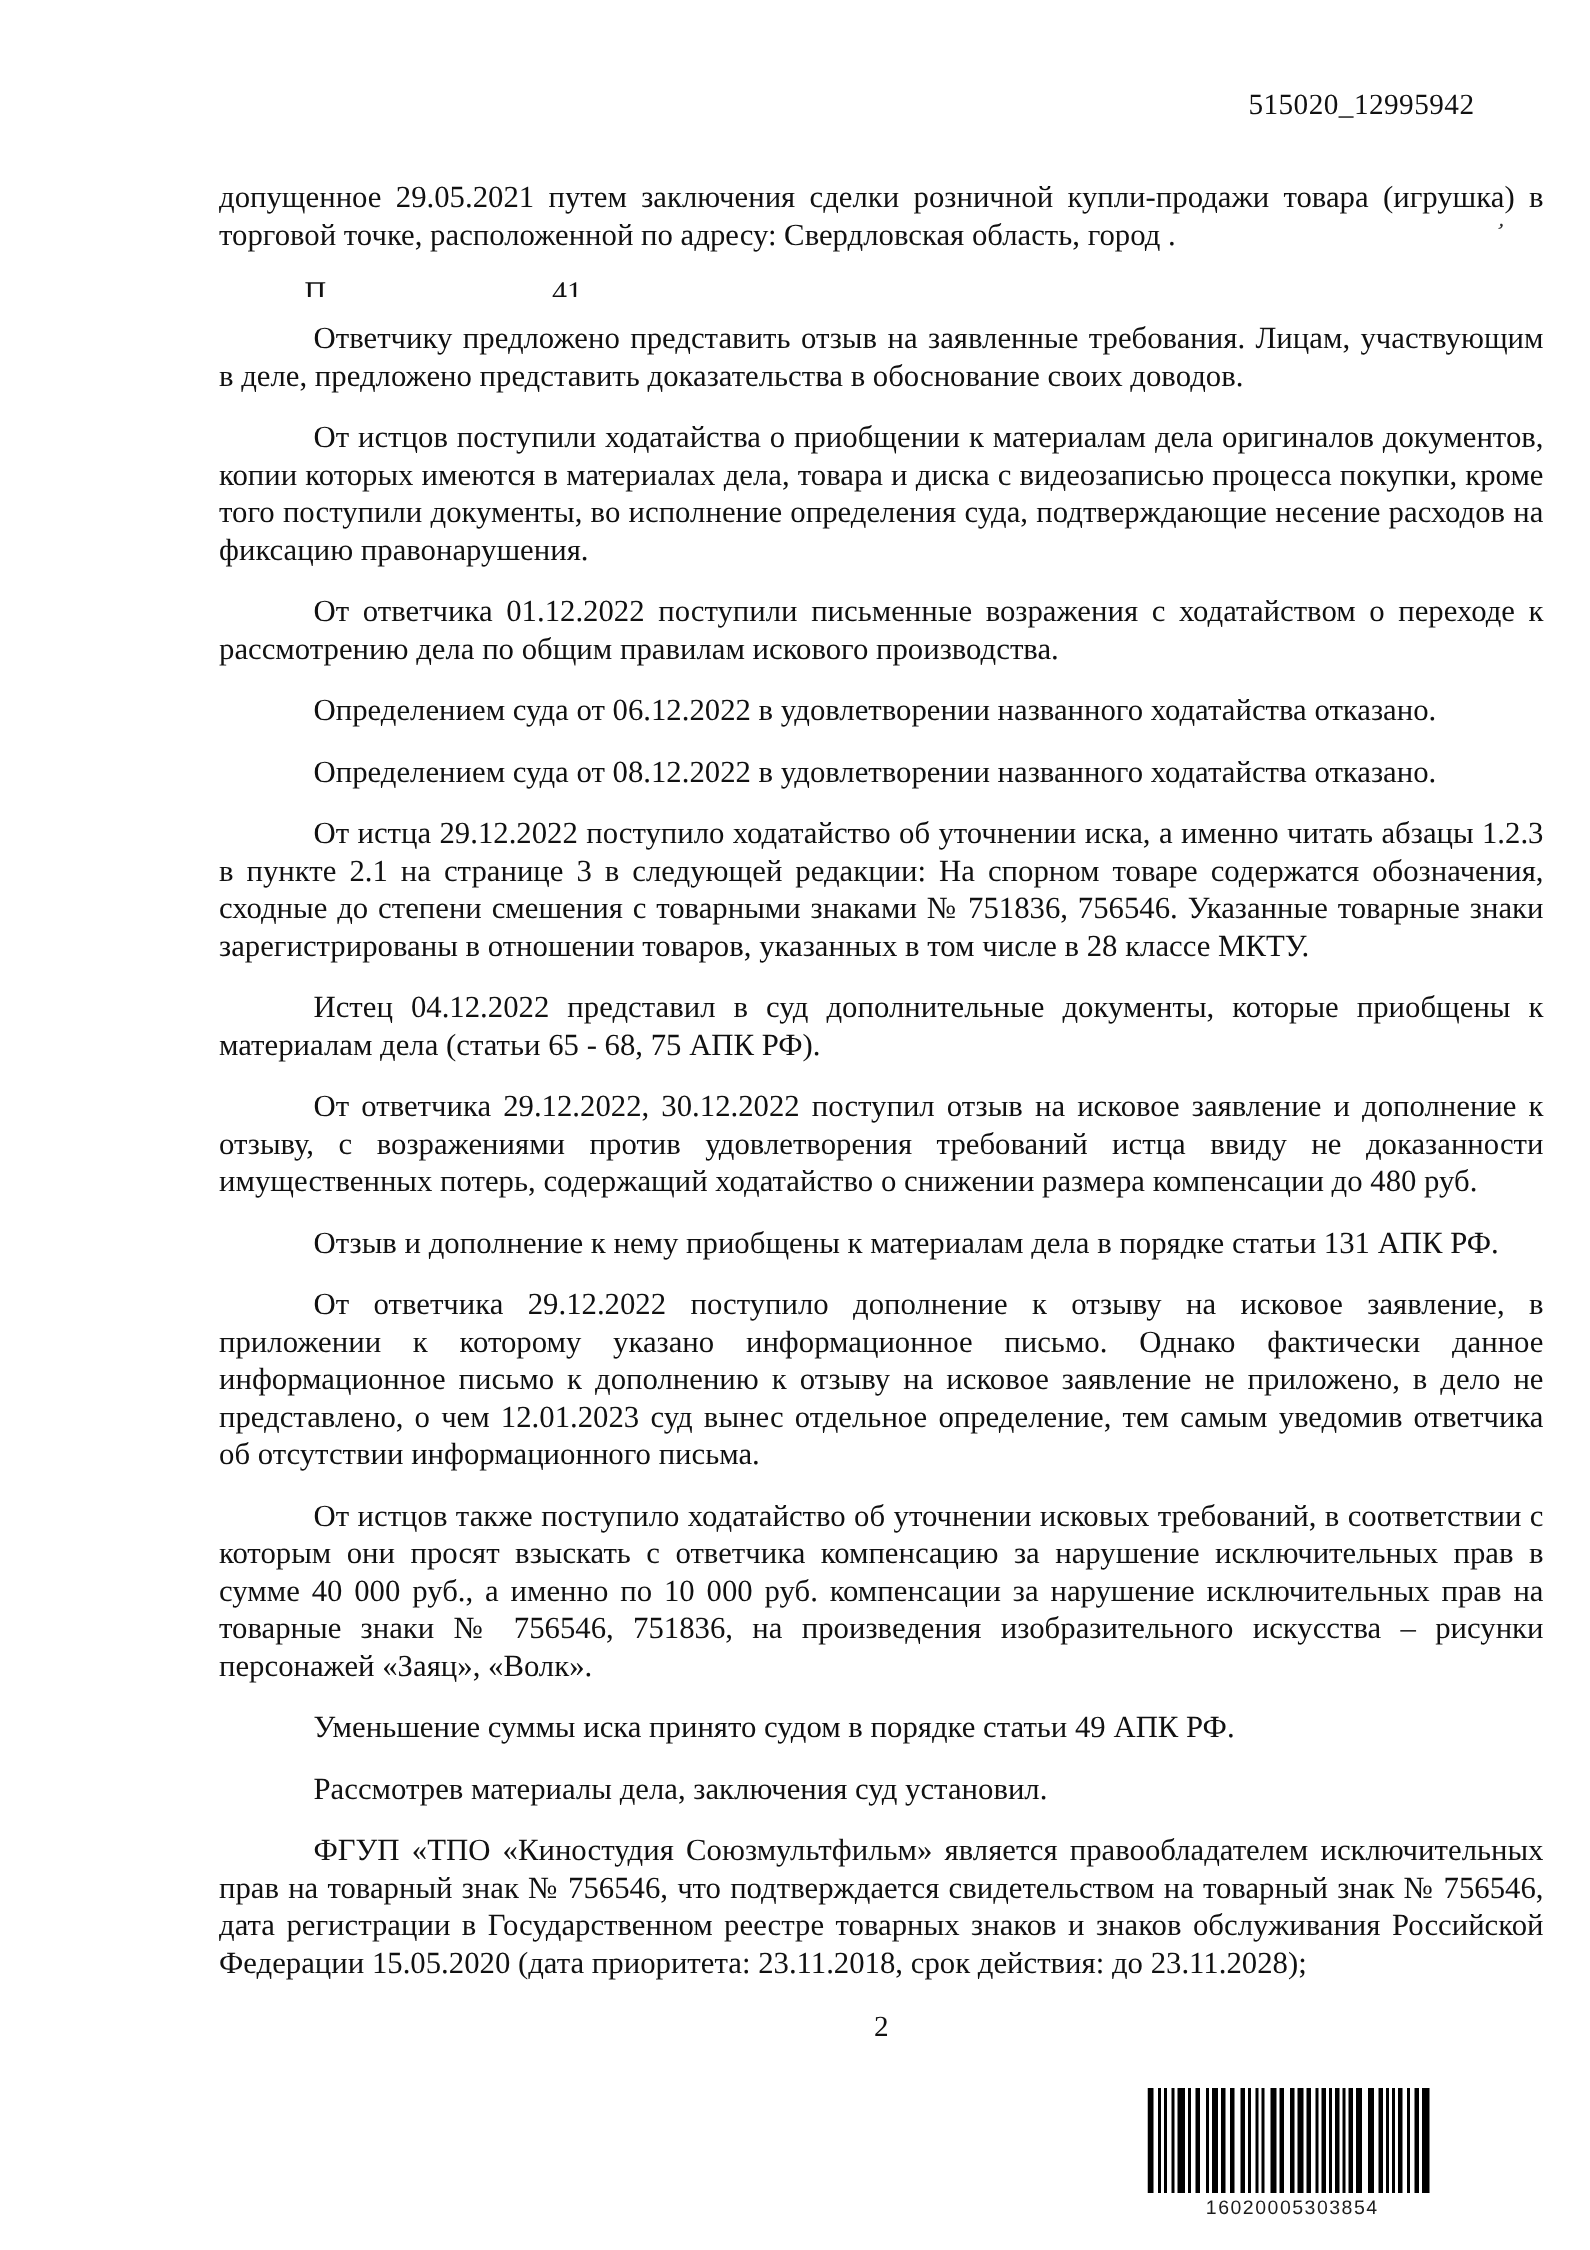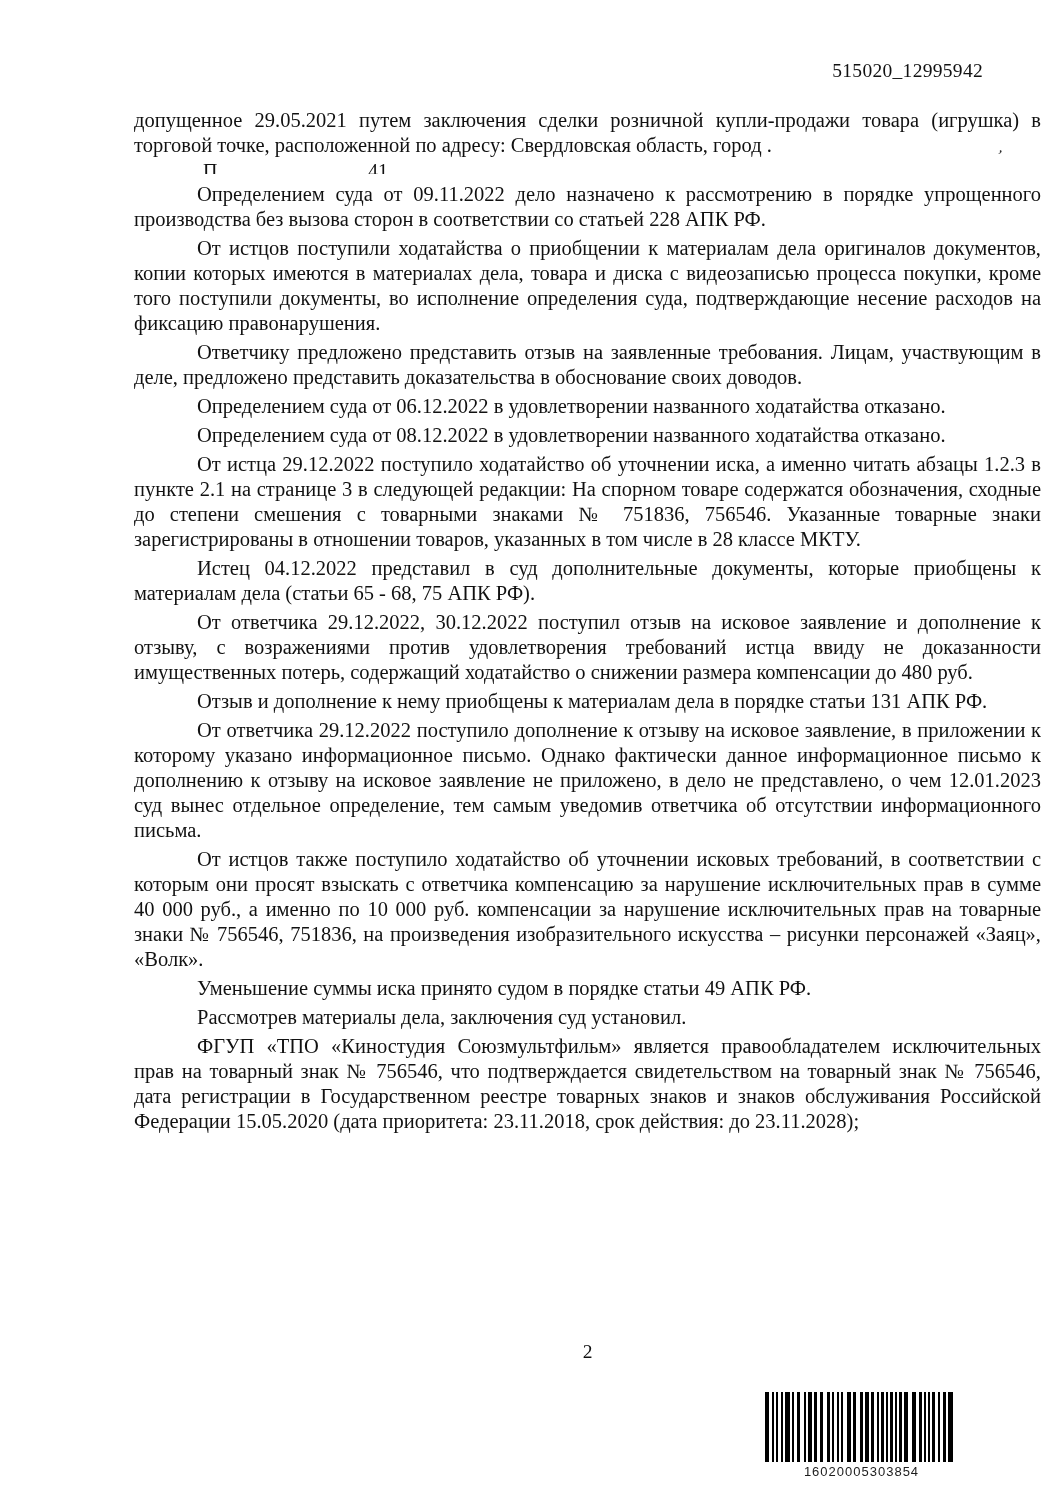--- a/index.html
+++ b/index.html
@@ -31,7 +31,7 @@
     text-align: justify;
   }
   .content p {
-    margin: 4px;
+    margin: 16px;
     text-indent: 63px;
   }
   .content p.no-indent { text-indent: 0; }

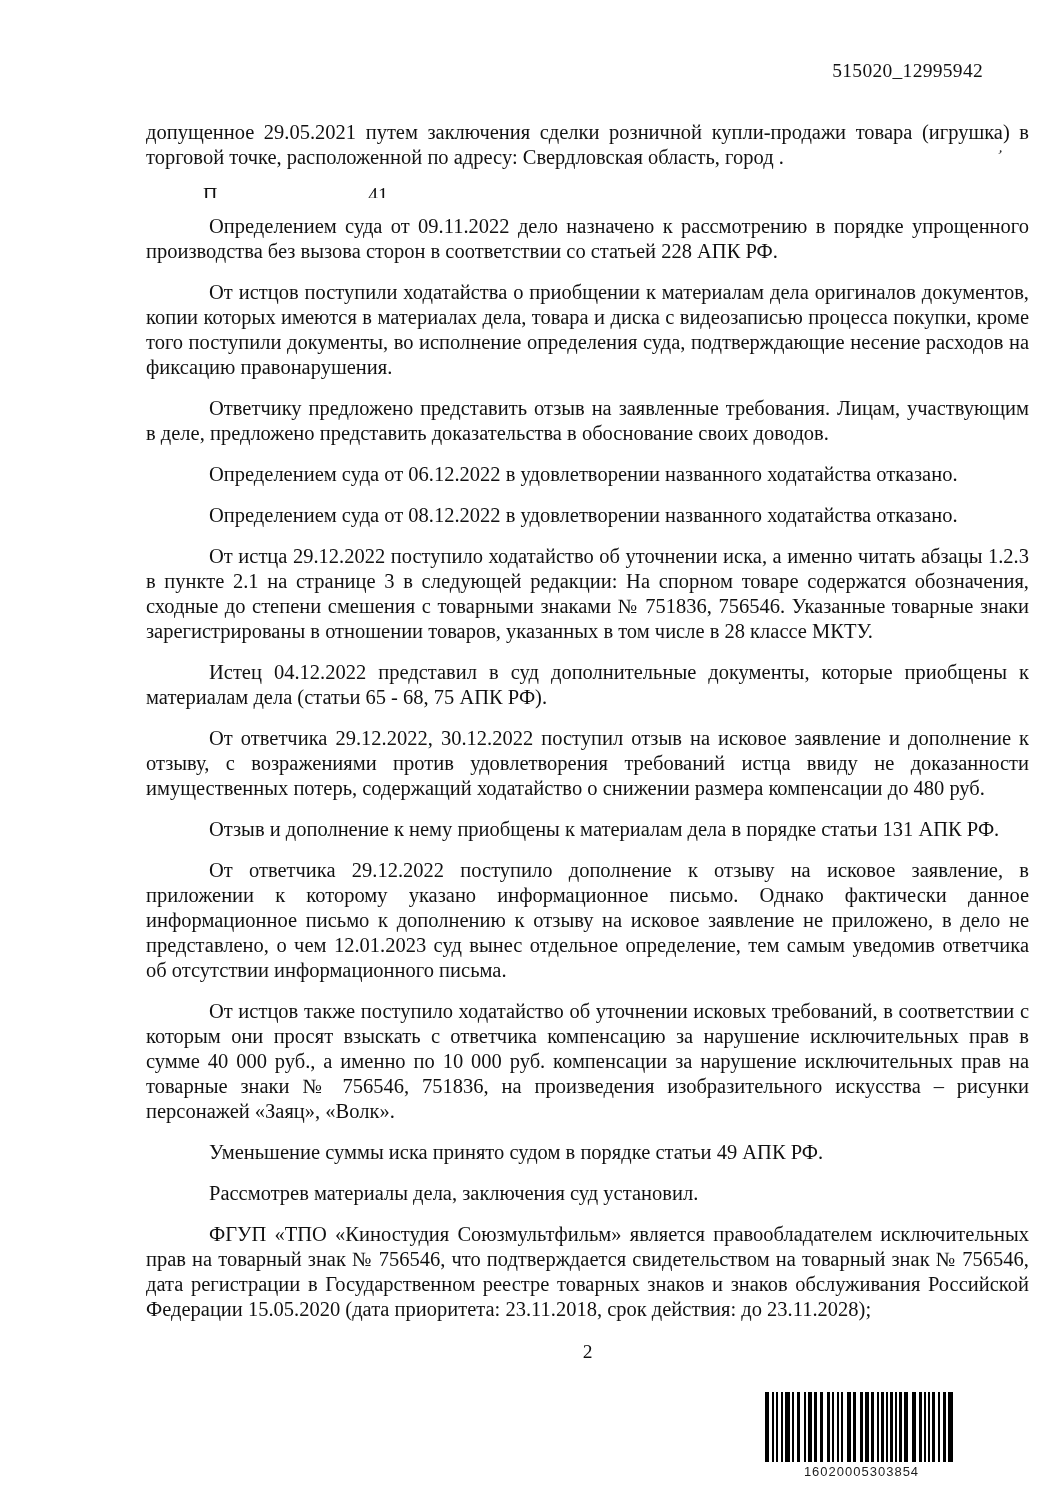--- a/index.html
+++ b/index.html
@@ -105,7 +105,6 @@
       <span class="frag frag-left">П</span>
       <span class="frag frag-right">41</span>
     </div>
-    <p>Определением суда от 09.11.2022 дело назначено к рассмотрению в порядке упрощенного производства без вызова сторон в соответствии со статьей 228 АПК РФ.</p>
     <p>От истцов поступили ходатайства о приобщении к материалам дела оригиналов документов, копии которых имеются в материалах дела, товара и диска с видеозаписью процесса покупки, кроме того поступили документы, во исполнение определения суда, подтверждающие несение расходов на фиксацию правонарушения.</p>
     <p>Ответчику предложено представить отзыв на заявленные требования. Лицам, участвующим в деле, предложено представить доказательства в обоснование своих доводов.</p>
     <p>Определением суда от 06.12.2022 в удовлетворении названного ходатайства отказано.</p>

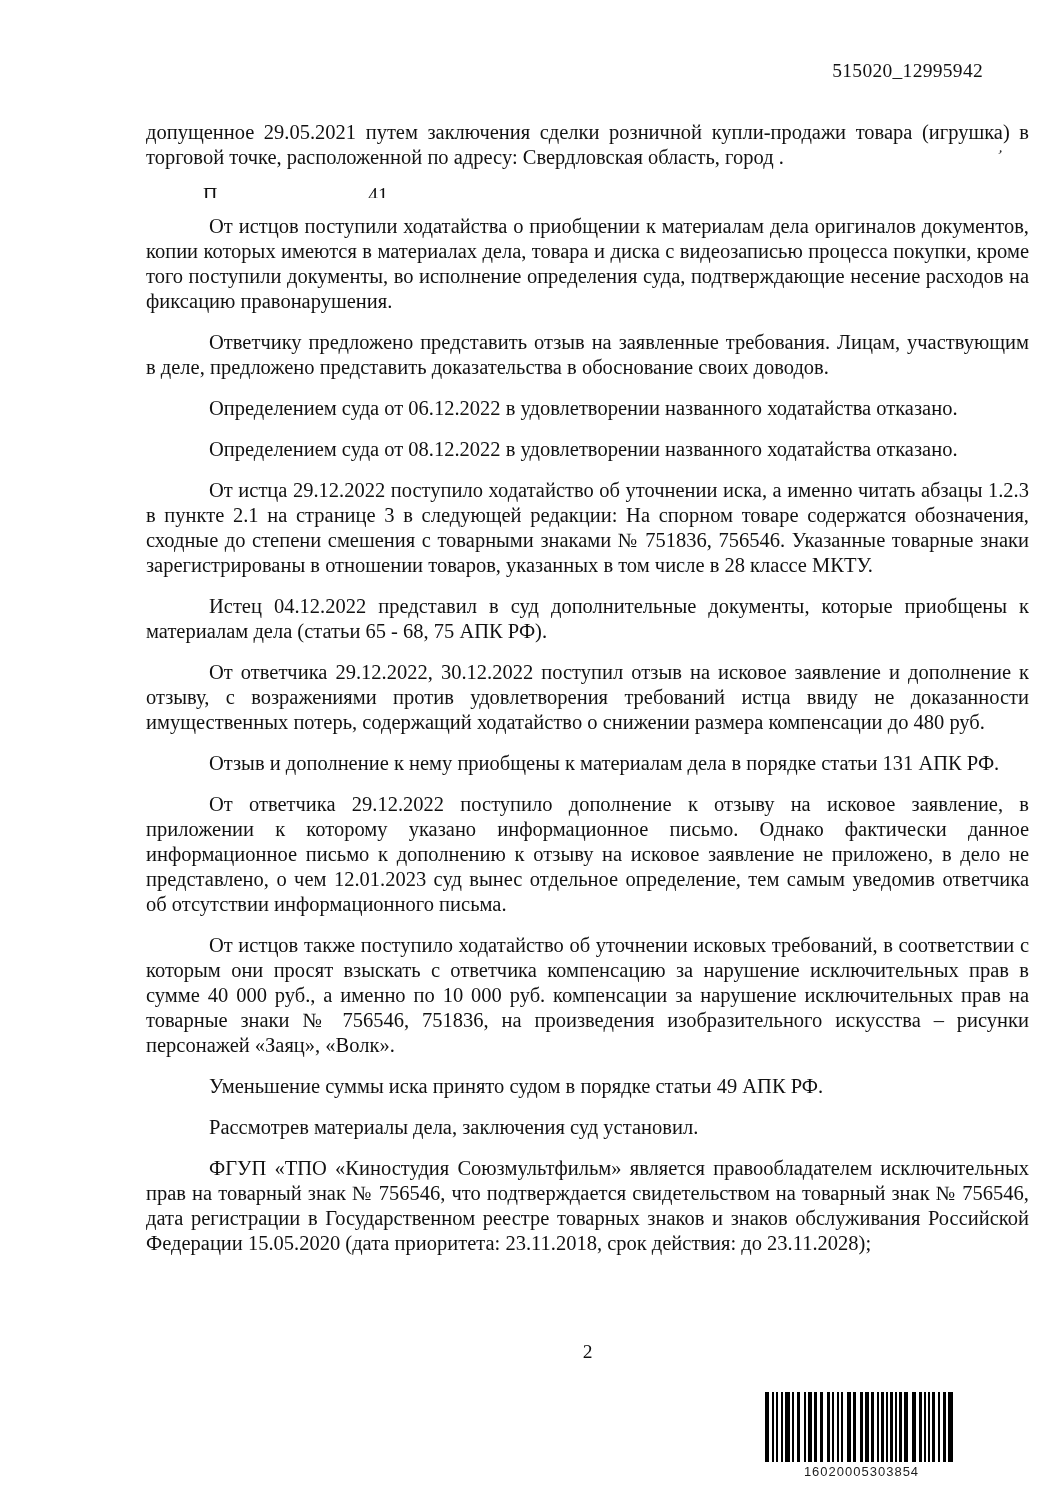--- a/index.html
+++ b/index.html
@@ -105,8 +105,8 @@
       <span class="frag frag-left">П</span>
       <span class="frag frag-right">41</span>
     </div>
+    <p>Ответчику предложено представить отзыв на заявленные требования. Лицам, участвующим в деле, предложено представить доказательства в обоснование своих доводов.</p>
     <p>От истцов поступили ходатайства о приобщении к материалам дела оригиналов документов, копии которых имеются в материалах дела, товара и диска с видеозаписью процесса покупки, кроме того поступили документы, во исполнение определения суда, подтверждающие несение расходов на фиксацию правонарушения.</p>
-    <p>Ответчику предложено представить отзыв на заявленные требования. Лицам, участвующим в деле, предложено представить доказательства в обоснование своих доводов.</p>
     <p>Определением суда от 06.12.2022 в удовлетворении названного ходатайства отказано.</p>
     <p>Определением суда от 08.12.2022 в удовлетворении названного ходатайства отказано.</p>
     <p>От истца 29.12.2022 поступило ходатайство об уточнении иска, а именно читать абзацы 1.2.3 в пункте 2.1 на странице 3 в следующей редакции: На спорном товаре содержатся обозначения, сходные до степени смешения с товарными знаками № 751836, 756546. Указанные товарные знаки зарегистрированы в отношении товаров, указанных в том числе в 28 классе МКТУ.</p>

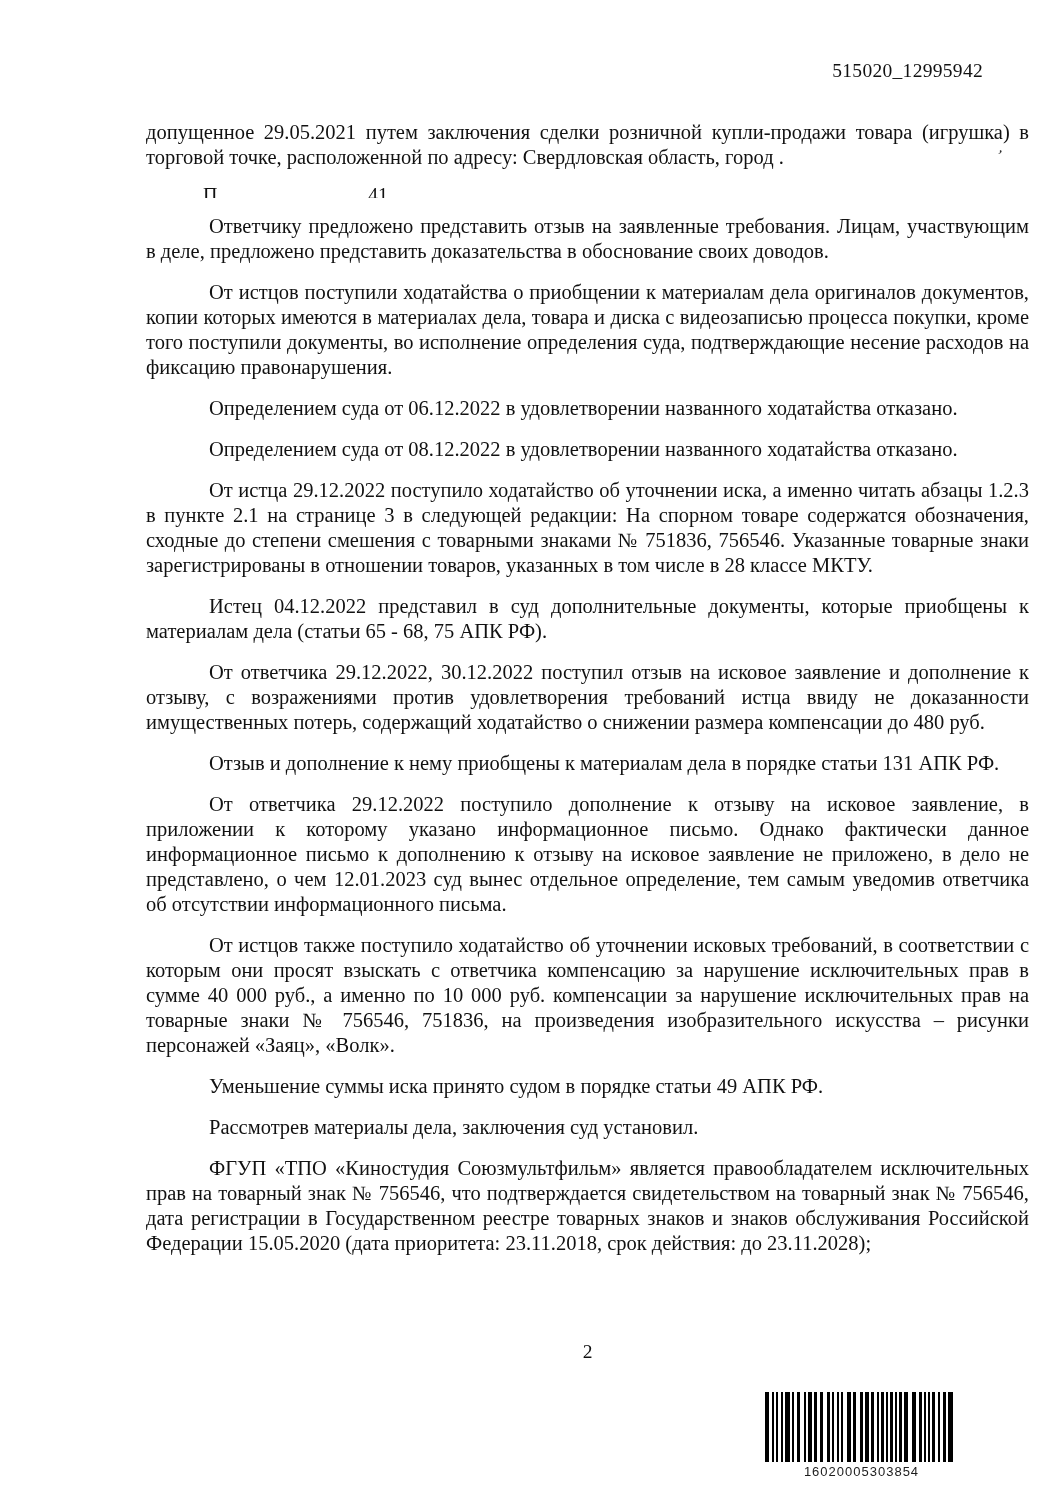--- a/index.html
+++ b/index.html
@@ -107,6 +107,7 @@
     </div>
     <p>Ответчику предложено представить отзыв на заявленные требования. Лицам, участвующим в деле, предложено представить доказательства в обоснование своих доводов.</p>
     <p>От истцов поступили ходатайства о приобщении к материалам дела оригиналов документов, копии которых имеются в материалах дела, товара и диска с видеозаписью процесса покупки, кроме того поступили документы, во исполнение определения суда, подтверждающие несение расходов на фиксацию правонарушения.</p>
+    <p>От ответчика 01.12.2022 поступили письменные возражения с ходатайством о переходе к рассмотрению дела по общим правилам искового производства.</p>
     <p>Определением суда от 06.12.2022 в удовлетворении названного ходатайства отказано.</p>
     <p>Определением суда от 08.12.2022 в удовлетворении названного ходатайства отказано.</p>
     <p>От истца 29.12.2022 поступило ходатайство об уточнении иска, а именно читать абзацы 1.2.3 в пункте 2.1 на странице 3 в следующей редакции: На спорном товаре содержатся обозначения, сходные до степени смешения с товарными знаками № 751836, 756546. Указанные товарные знаки зарегистрированы в отношении товаров, указанных в том числе в 28 классе МКТУ.</p>

